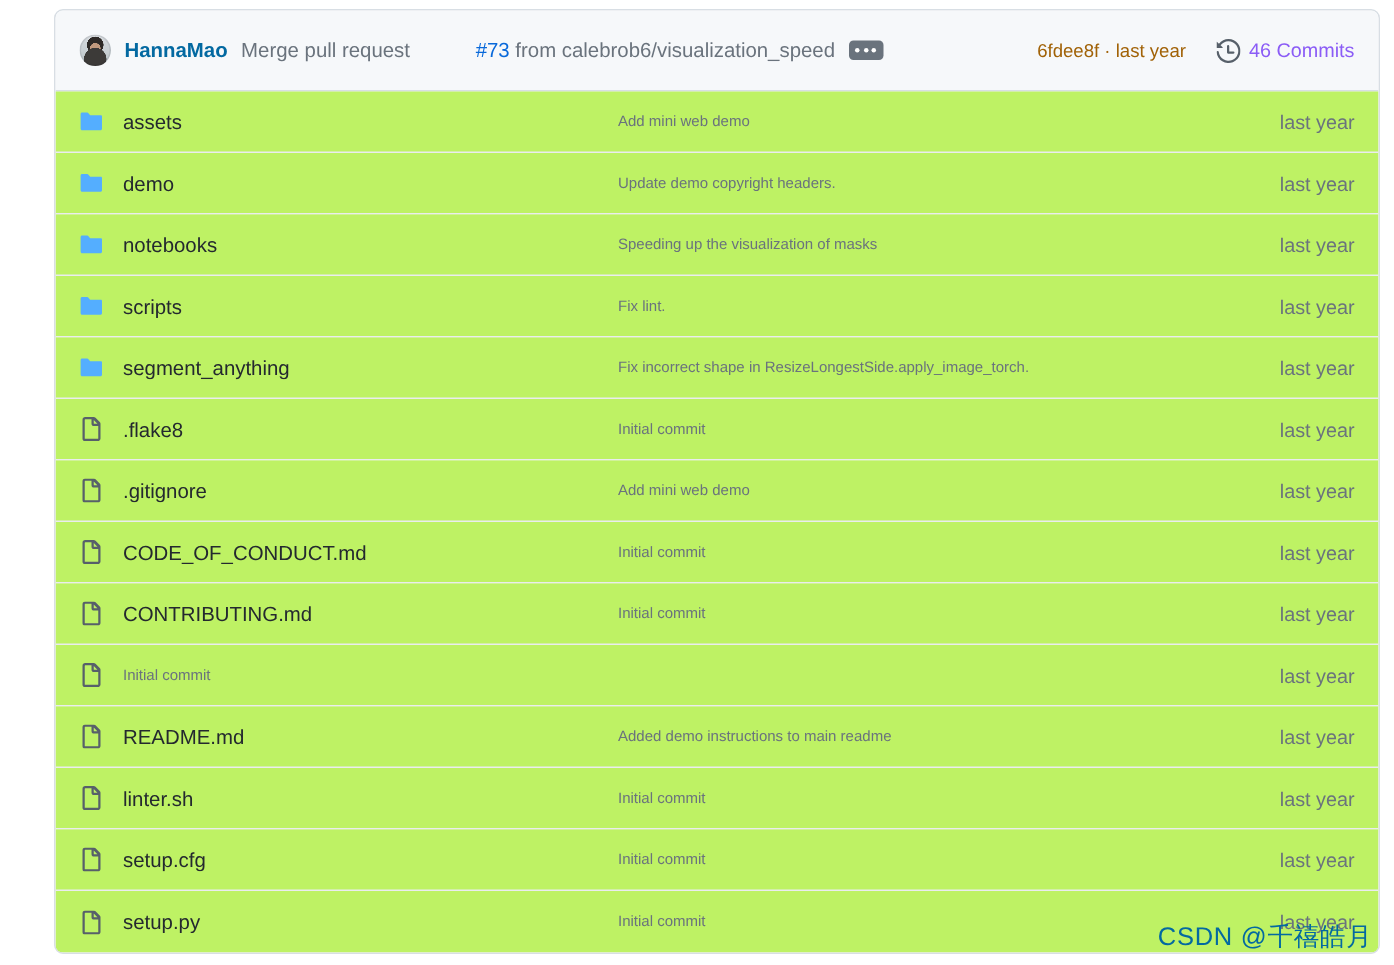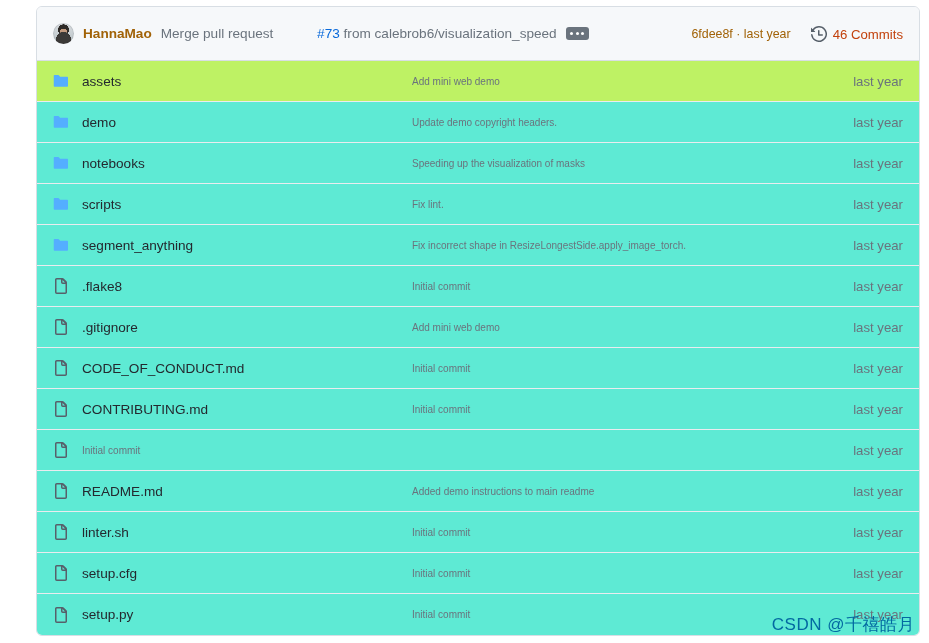--- a/index.html
+++ b/index.html
@@ -57,7 +57,7 @@
   .author-name {
     font-size: 13.6px;
     font-weight: bold;
-    color: #a16207;
+    color: #0369a1;
     white-space: nowrap;
   }
 

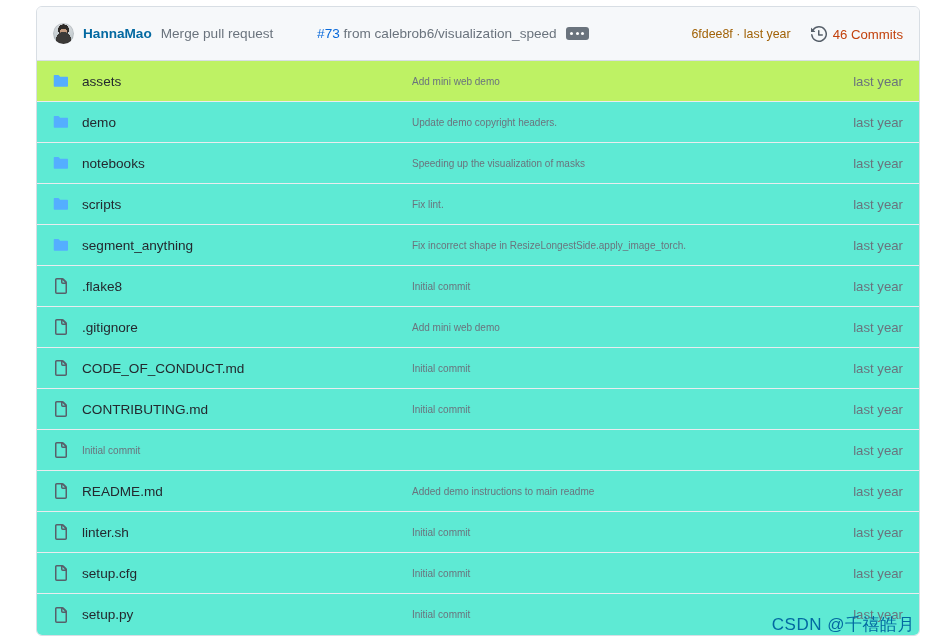--- a/index.html
+++ b/index.html
@@ -107,10 +107,10 @@
 
   .commits-count {
     display: flex;
-    align-items: flex-end;
+    align-items: center;
     margin-left: 20px;
     font-size: 13.2px;
-    color: #c2410c;
+    color: #8b5cf6;
     cursor: pointer;
   }
   .commits-count svg {

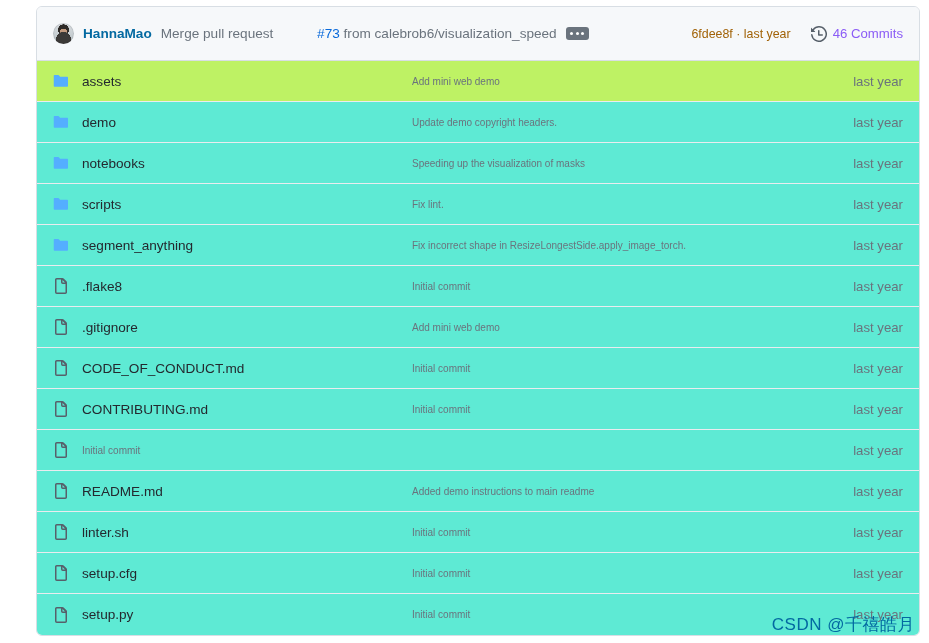--- a/index.html
+++ b/index.html
@@ -126,7 +126,7 @@
     padding: 0 16px;
     box-sizing: border-box;
     border-bottom: 1px solid #eaecef;
-    background: #5eead4;
+    background: #bef264;
   }
   .file-row.is-active {
     background: #bef264;

